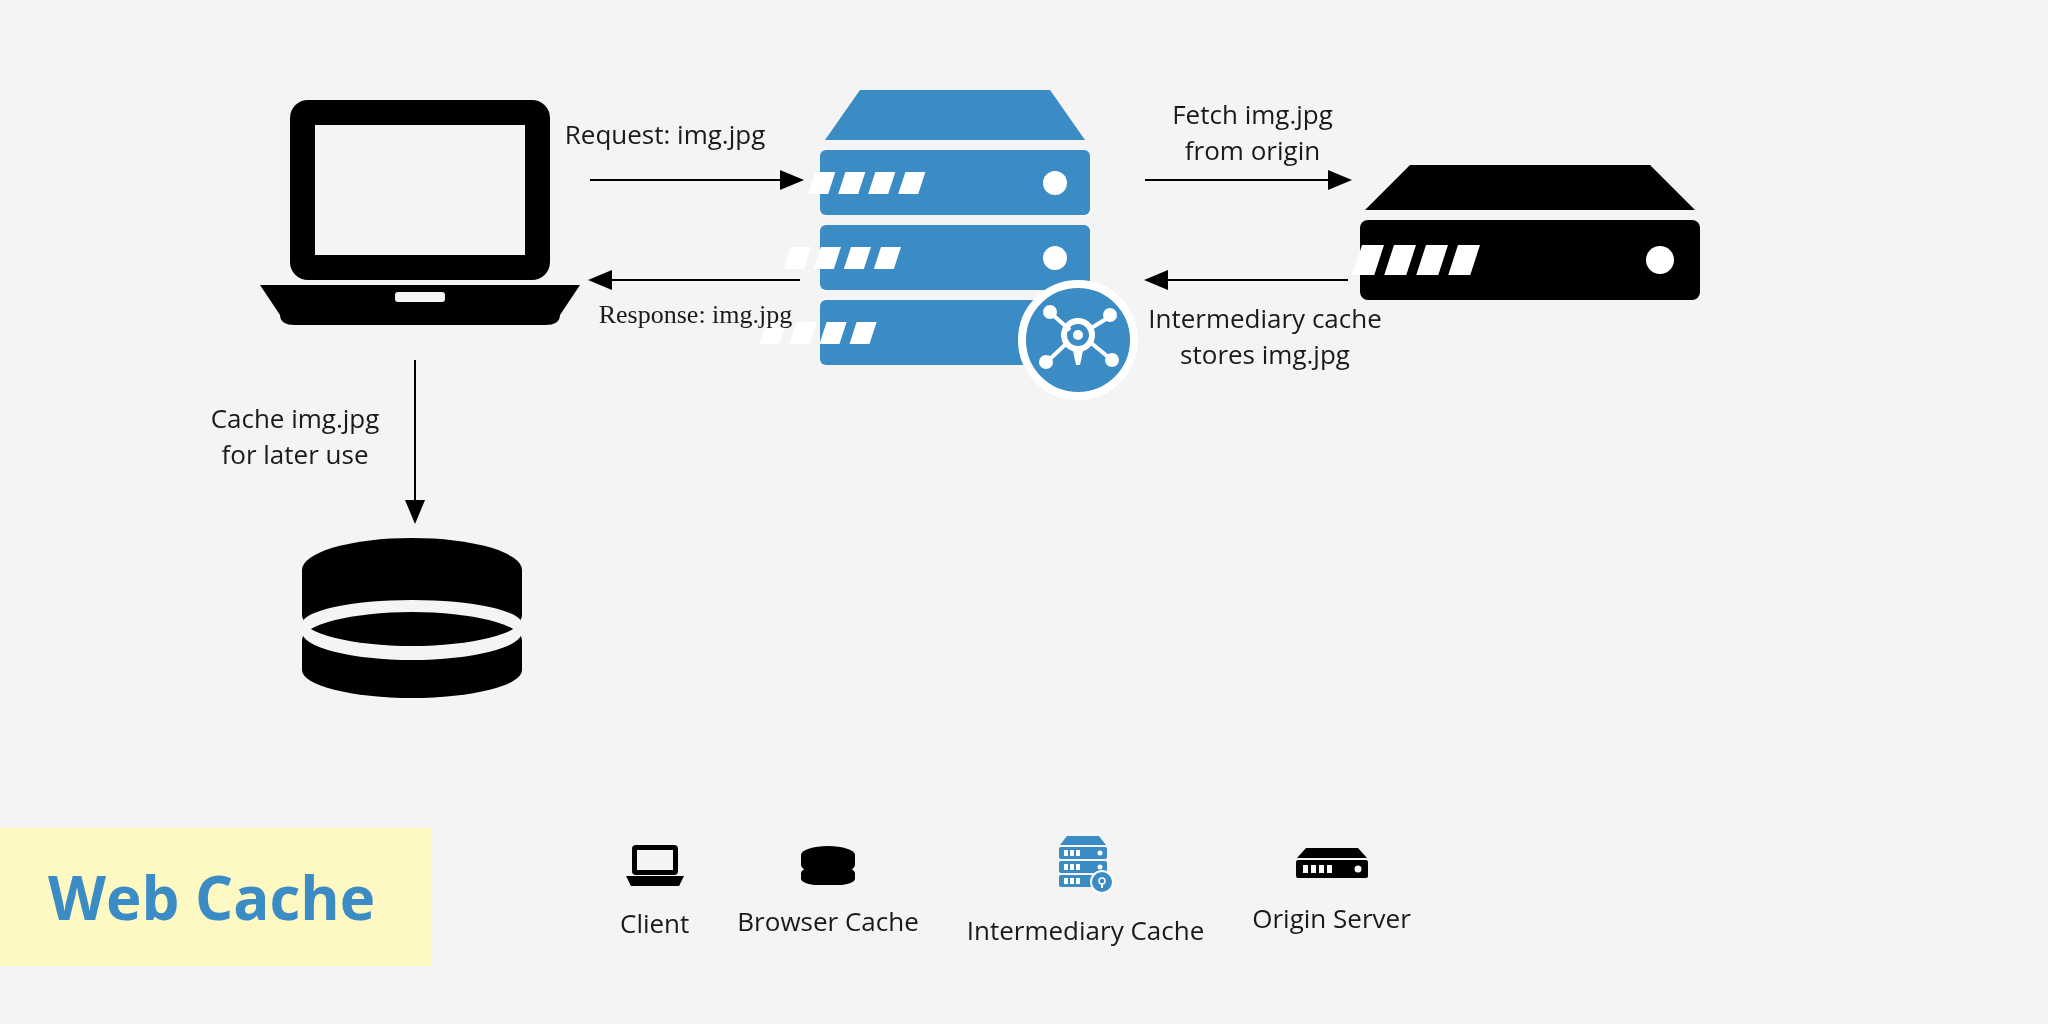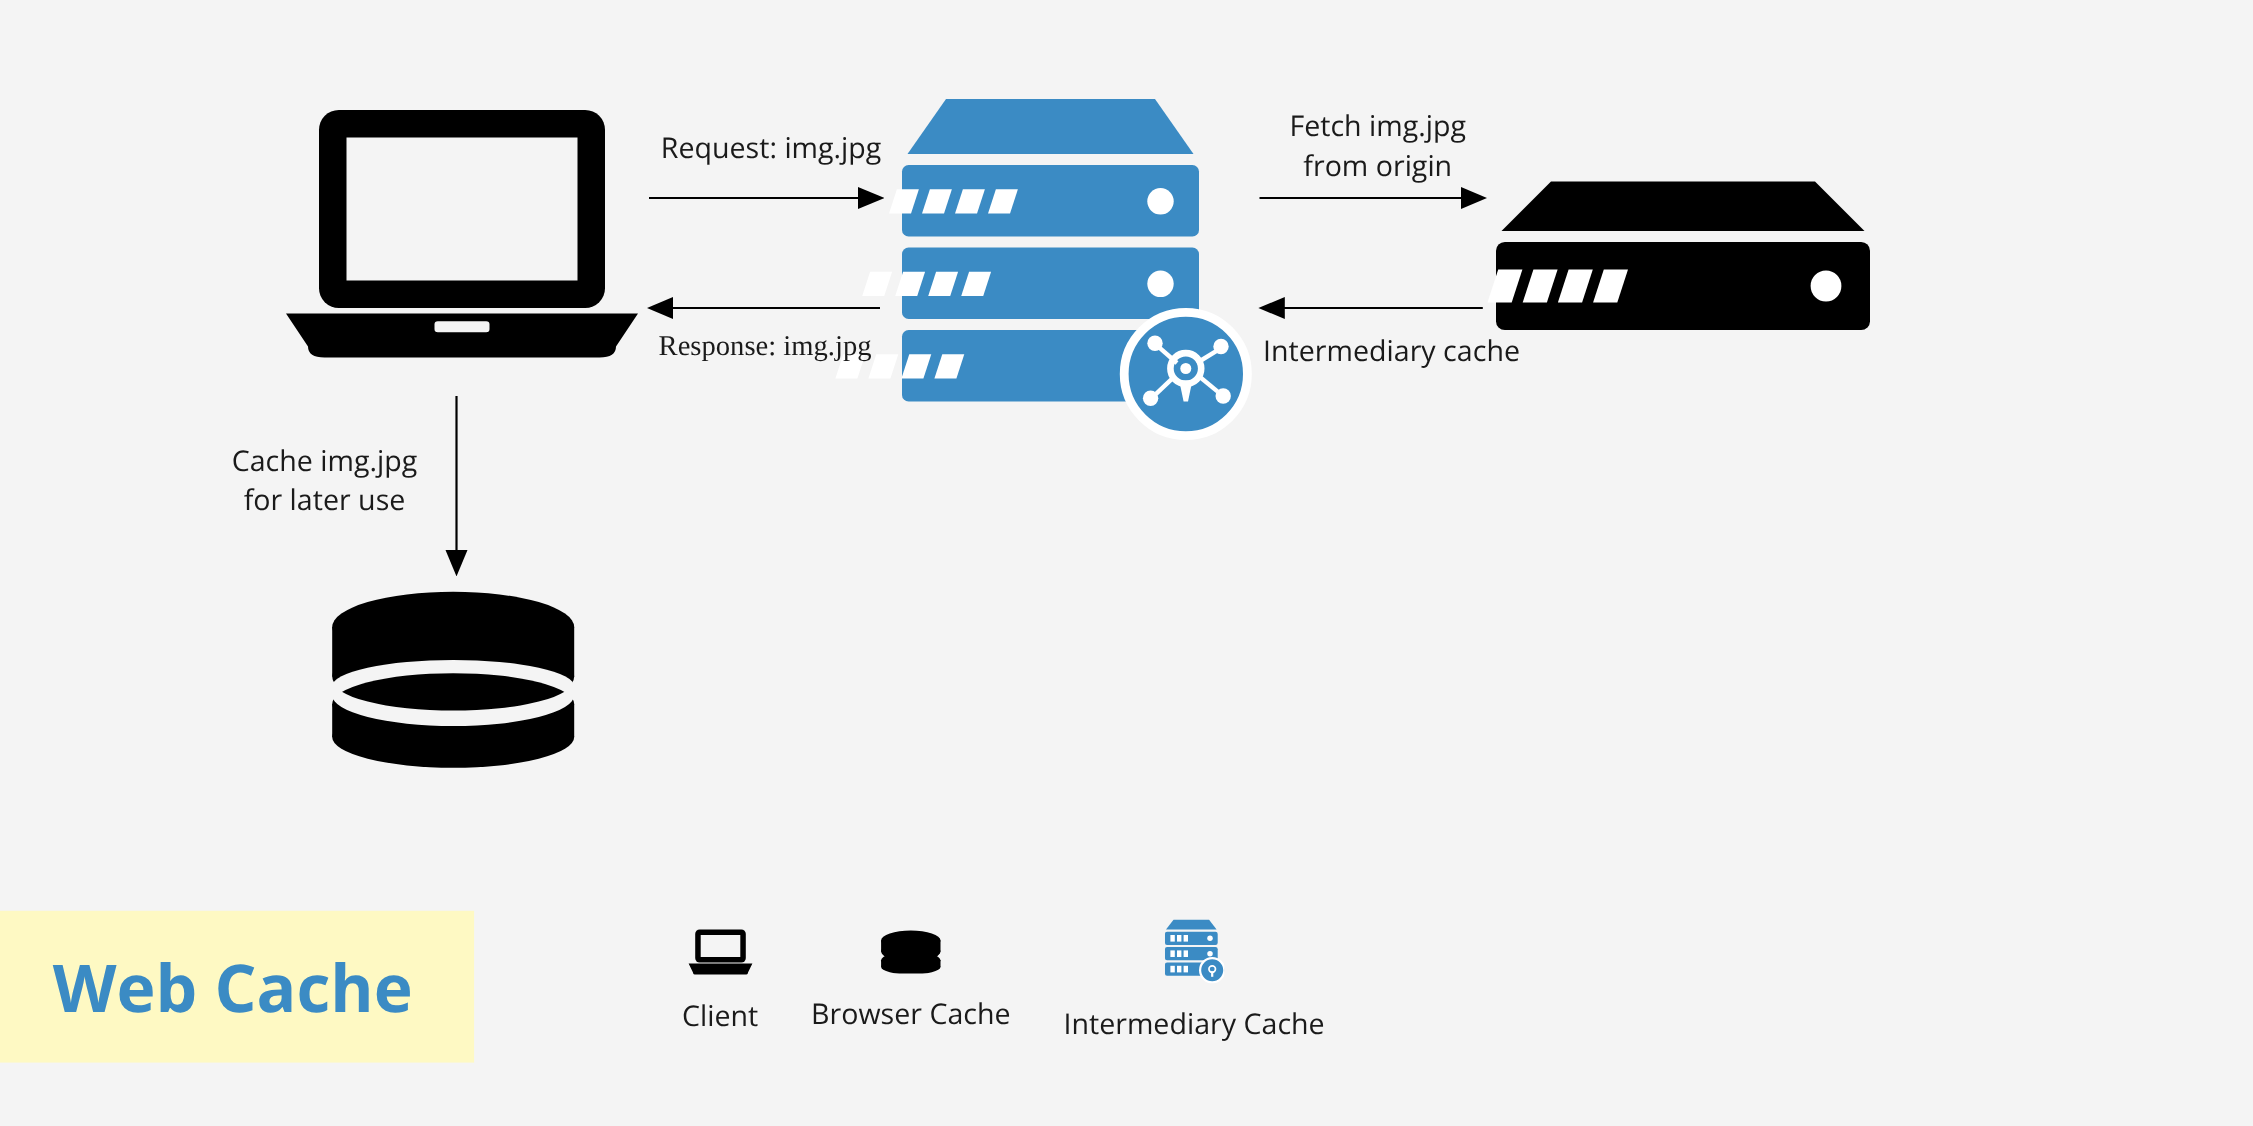--- a/index.html
+++ b/index.html
@@ -143,7 +143,7 @@
   <line x1="415" y1="360" x2="415" y2="520" stroke="#000" stroke-width="2" marker-end="url(#arrow)"></line>
 </svg>
 
-<div class="label" style="left:596px; top:116px; width:210px;">Request: img.jpg</div>
+<div class="label" style="left:560px; top:116px; width:210px;">Request: img.jpg</div>
 <div class="label" style="left:578px; top:300px; width:235px;font-family:Liberation Serif, serif;">Response: img.jpg</div>
 
 <div class="label" style="left:1145px; top:96px; width:215px;">

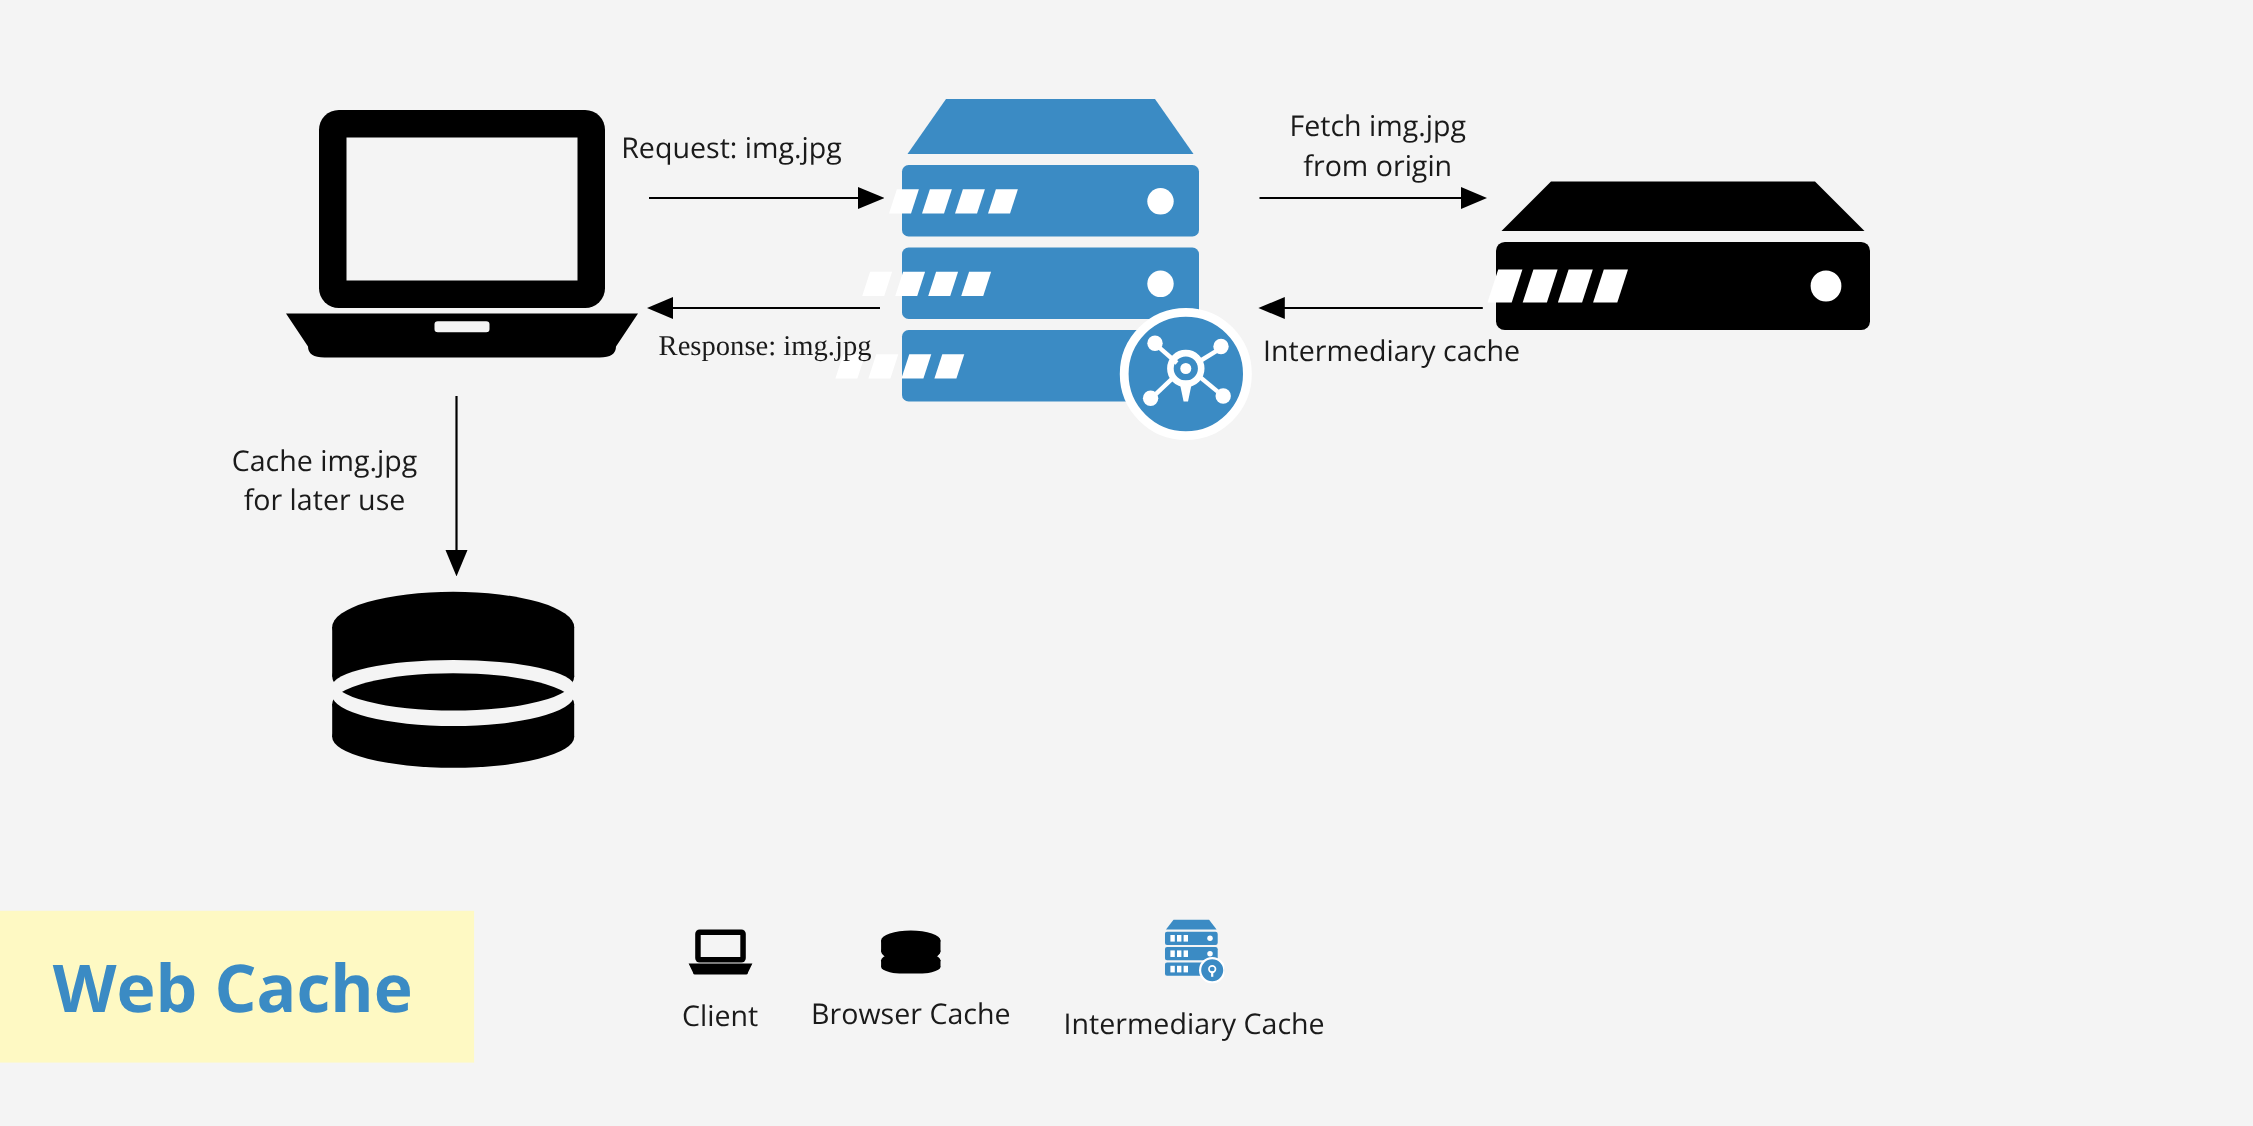--- a/index.html
+++ b/index.html
@@ -153,6 +153,7 @@
 
 <div class="label" style="left:1140px; top:300px; width:250px;">
   <div>Intermediary cache</div>
+  <div>stores img.jpg</div>
 </div>
 
 <div class="label" style="left:200px; top:400px; width:190px;">

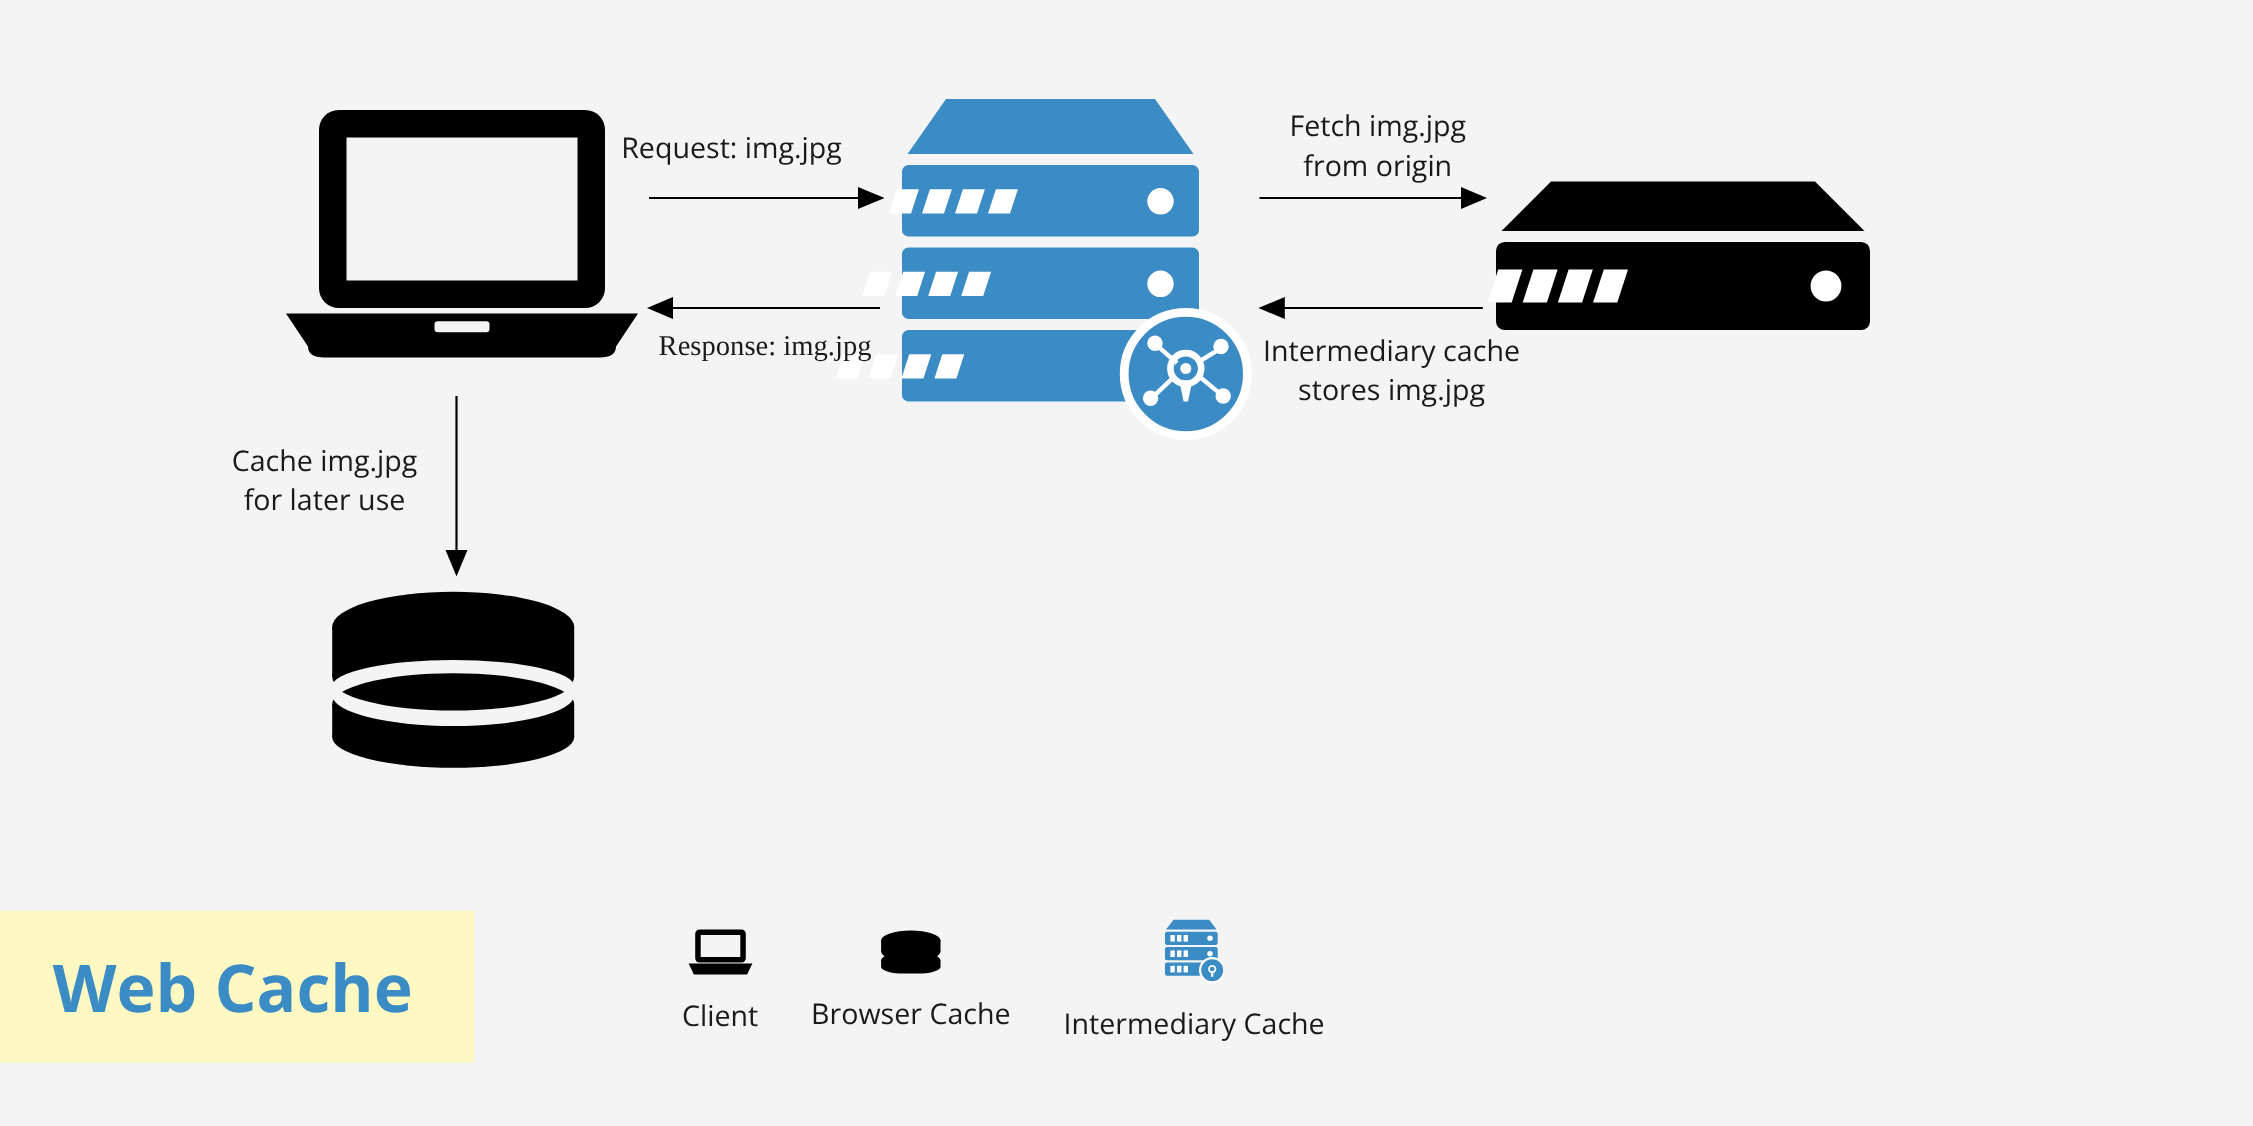--- a/index.html
+++ b/index.html
@@ -213,6 +213,18 @@
     <span>Intermediary Cache</span>
   </div>
 
+  <div class="legend-item">
+    <svg width="72" height="34" viewBox="0 0 72 34">
+      <path d="M10,0 L62,0 L71,10 L1,10 Z" fill="#000"></path>
+      <rect x="0" y="12" width="72" height="18" rx="2" fill="#000"></rect>
+      <rect x="7" y="17" width="5" height="8" fill="#fff"></rect>
+        <rect x="15" y="17" width="5" height="8" fill="#fff"></rect>
+        <rect x="23" y="17" width="5" height="8" fill="#fff"></rect>
+        <rect x="31" y="17" width="5" height="8" fill="#fff"></rect>
+      <circle cx="62" cy="21" r="3.5" fill="#fff"></circle>
+    </svg>
+    <span>Origin Server</span>
+  </div>
 
 </div>
 

